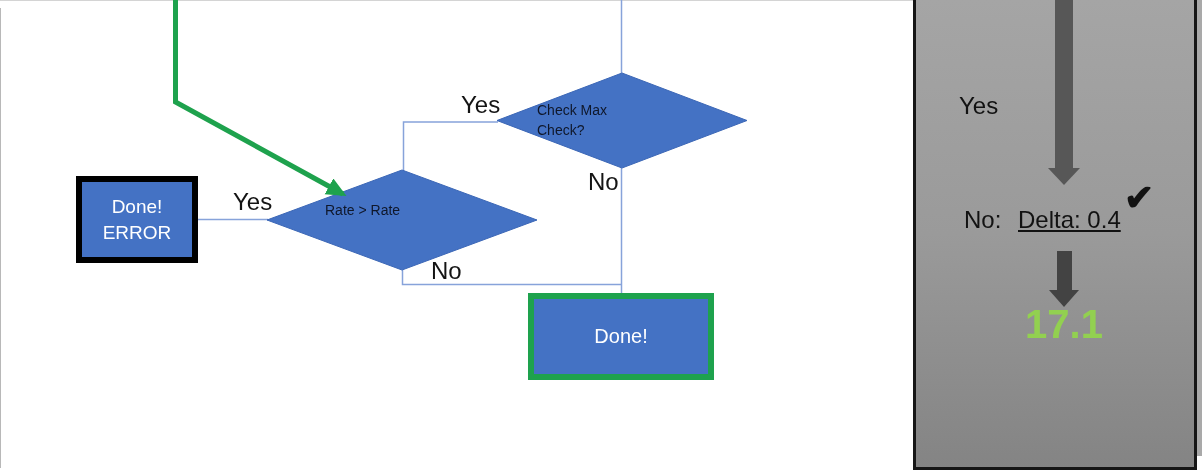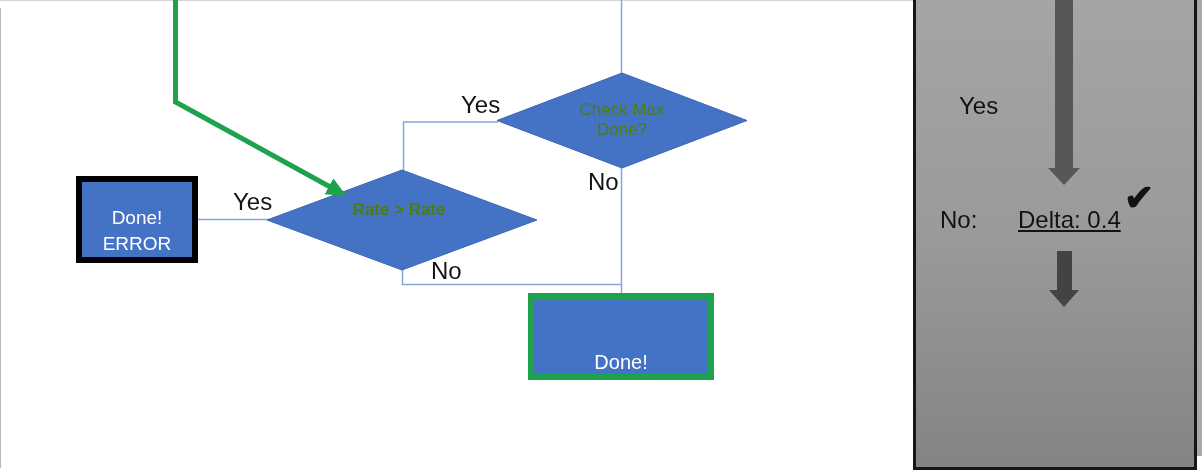--- a/index.html
+++ b/index.html
@@ -24,8 +24,8 @@
   .lbl-no2  { left:431px; top:258px; }
 
   .diamond-text {
-    position:absolute; width:170px; text-align:center;
-    color:#4d7c0f; font-size:17px; line-height:20px;
+    position:absolute; width:170px; 
+    color:#0f172a; font-size:14px; line-height:20px;
   }
   .dt1 { left:537px; top:100px; }
   .dt2 { left:314px; top:200px;font-weight:bold; }

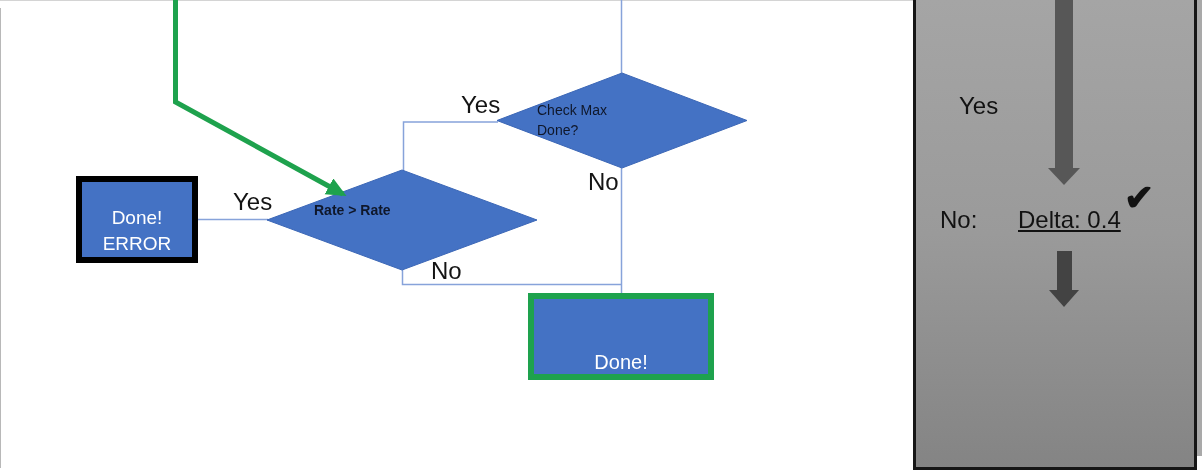--- a/index.html
+++ b/index.html
@@ -97,7 +97,7 @@
 
   <div class="diamond-text dt1">
     <div>Check Max</div>
-    <div>Done?</div>
+    <div>Check?</div>
   </div>
   <div class="diamond-text dt2">
     <div>Rate &gt; Rate</div>

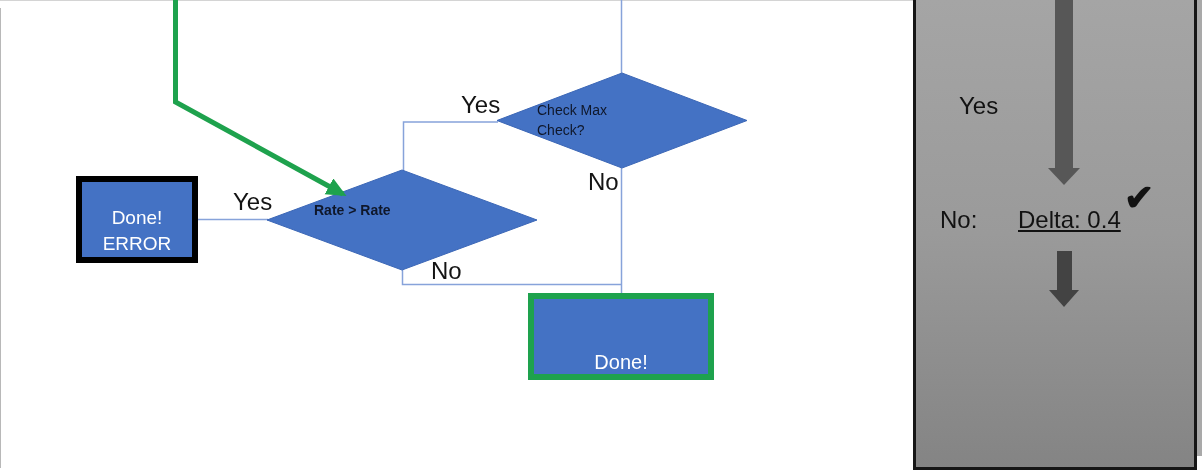--- a/index.html
+++ b/index.html
@@ -32,7 +32,7 @@
 
   .flow-box {
     position:absolute; background:#4472C4; color:#ffffff;
-    display:flex; flex-direction:column; align-items:center; justify-content:flex-end;
+    display:flex; flex-direction:column; align-items:center; justify-content:center;
     text-align:center;
   }
   .box-error {

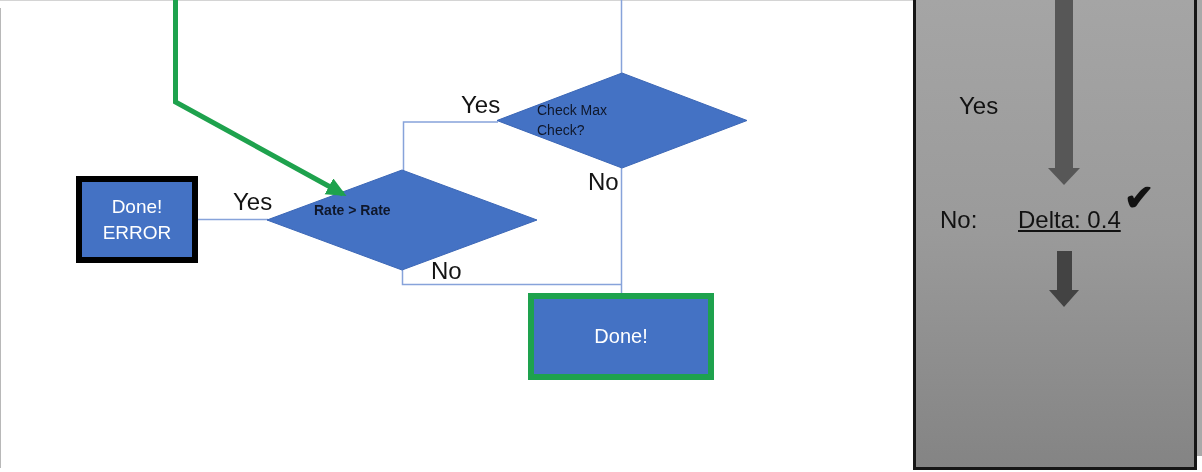--- a/index.html
+++ b/index.html
@@ -28,7 +28,7 @@
     color:#0f172a; font-size:14px; line-height:20px;
   }
   .dt1 { left:537px; top:100px; }
-  .dt2 { left:314px; top:200px;font-weight:bold; }
+  .dt2 { left:325px; top:200px; }
 
   .flow-box {
     position:absolute; background:#4472C4; color:#ffffff;

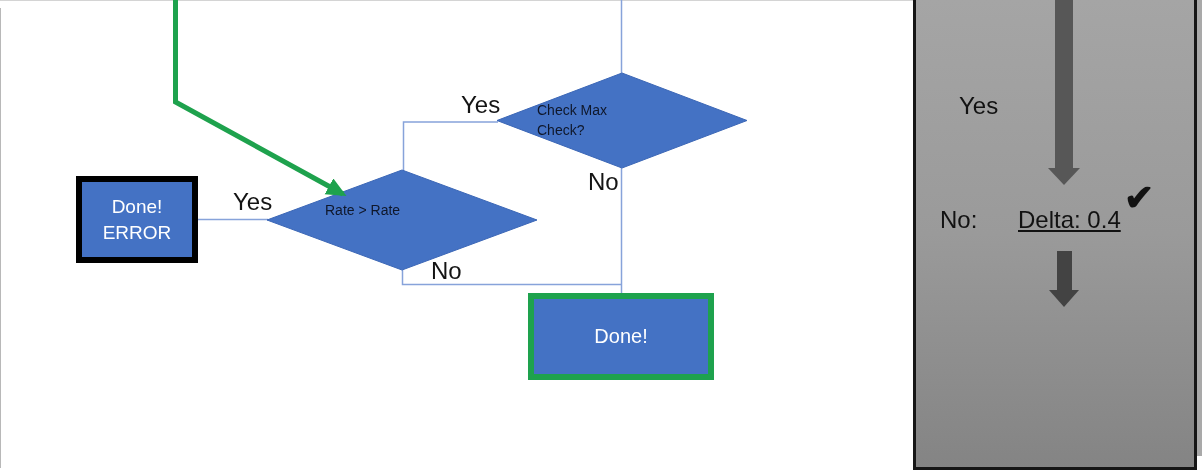--- a/index.html
+++ b/index.html
@@ -51,7 +51,7 @@
   }
   .panel-text { position:absolute; color:#121212; font-size:24px; line-height:26px; white-space:nowrap; }
   .p-yes   { left:43px;  top:93px; }
-  .p-no    { left:24px;  top:207px; }
+  .p-no    { left:48px;  top:207px; }
   .p-delta { left:102px; top:207px;text-decoration:underline; }
   .p-check { left:208px; top:185px; font-size:36px; font-weight:bold; }
 

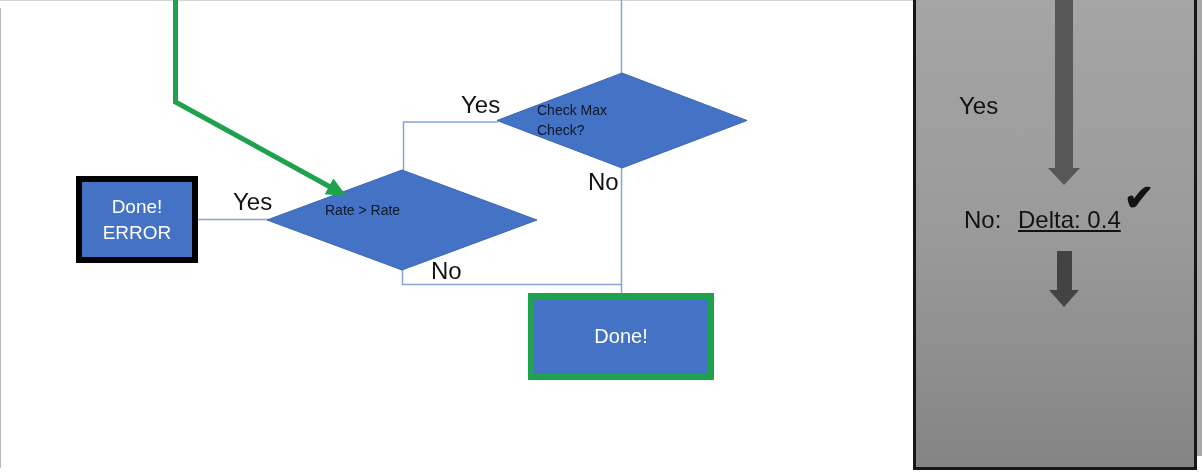--- a/index.html
+++ b/index.html
@@ -129,6 +129,7 @@
     <div class="arrow-shaft small-shaft"></div>
     <div class="arrow-head small-head"></div>
 
+    <div class="p-result">17.1</div>
   </div>
 
   <div class="right-strip"></div>

